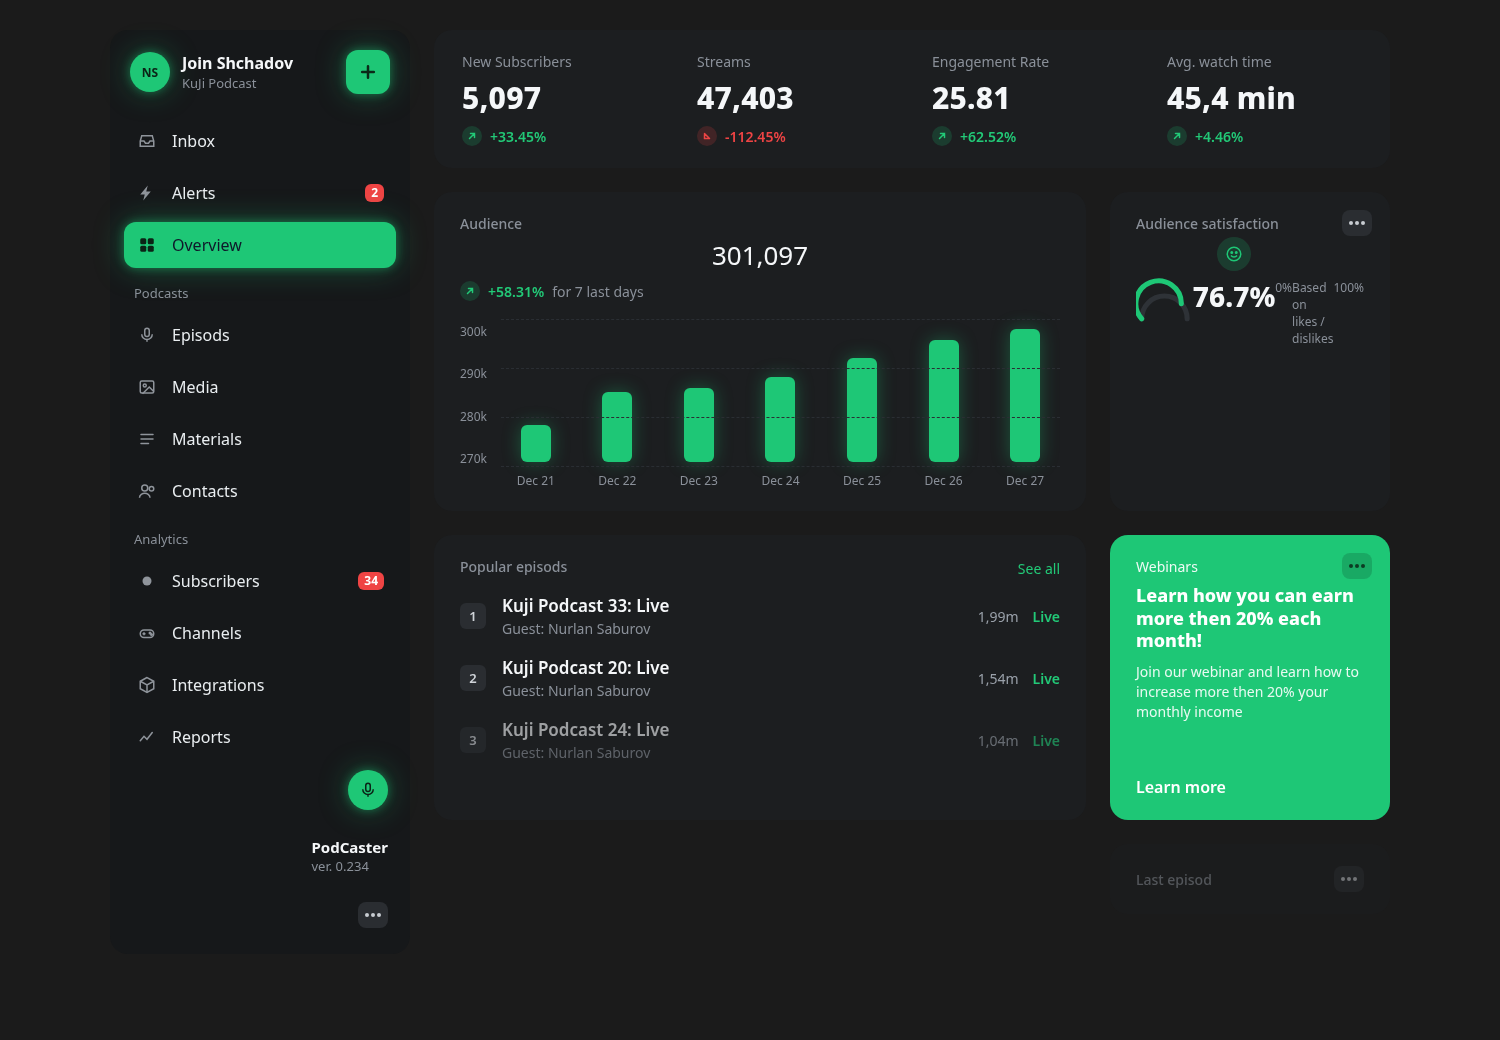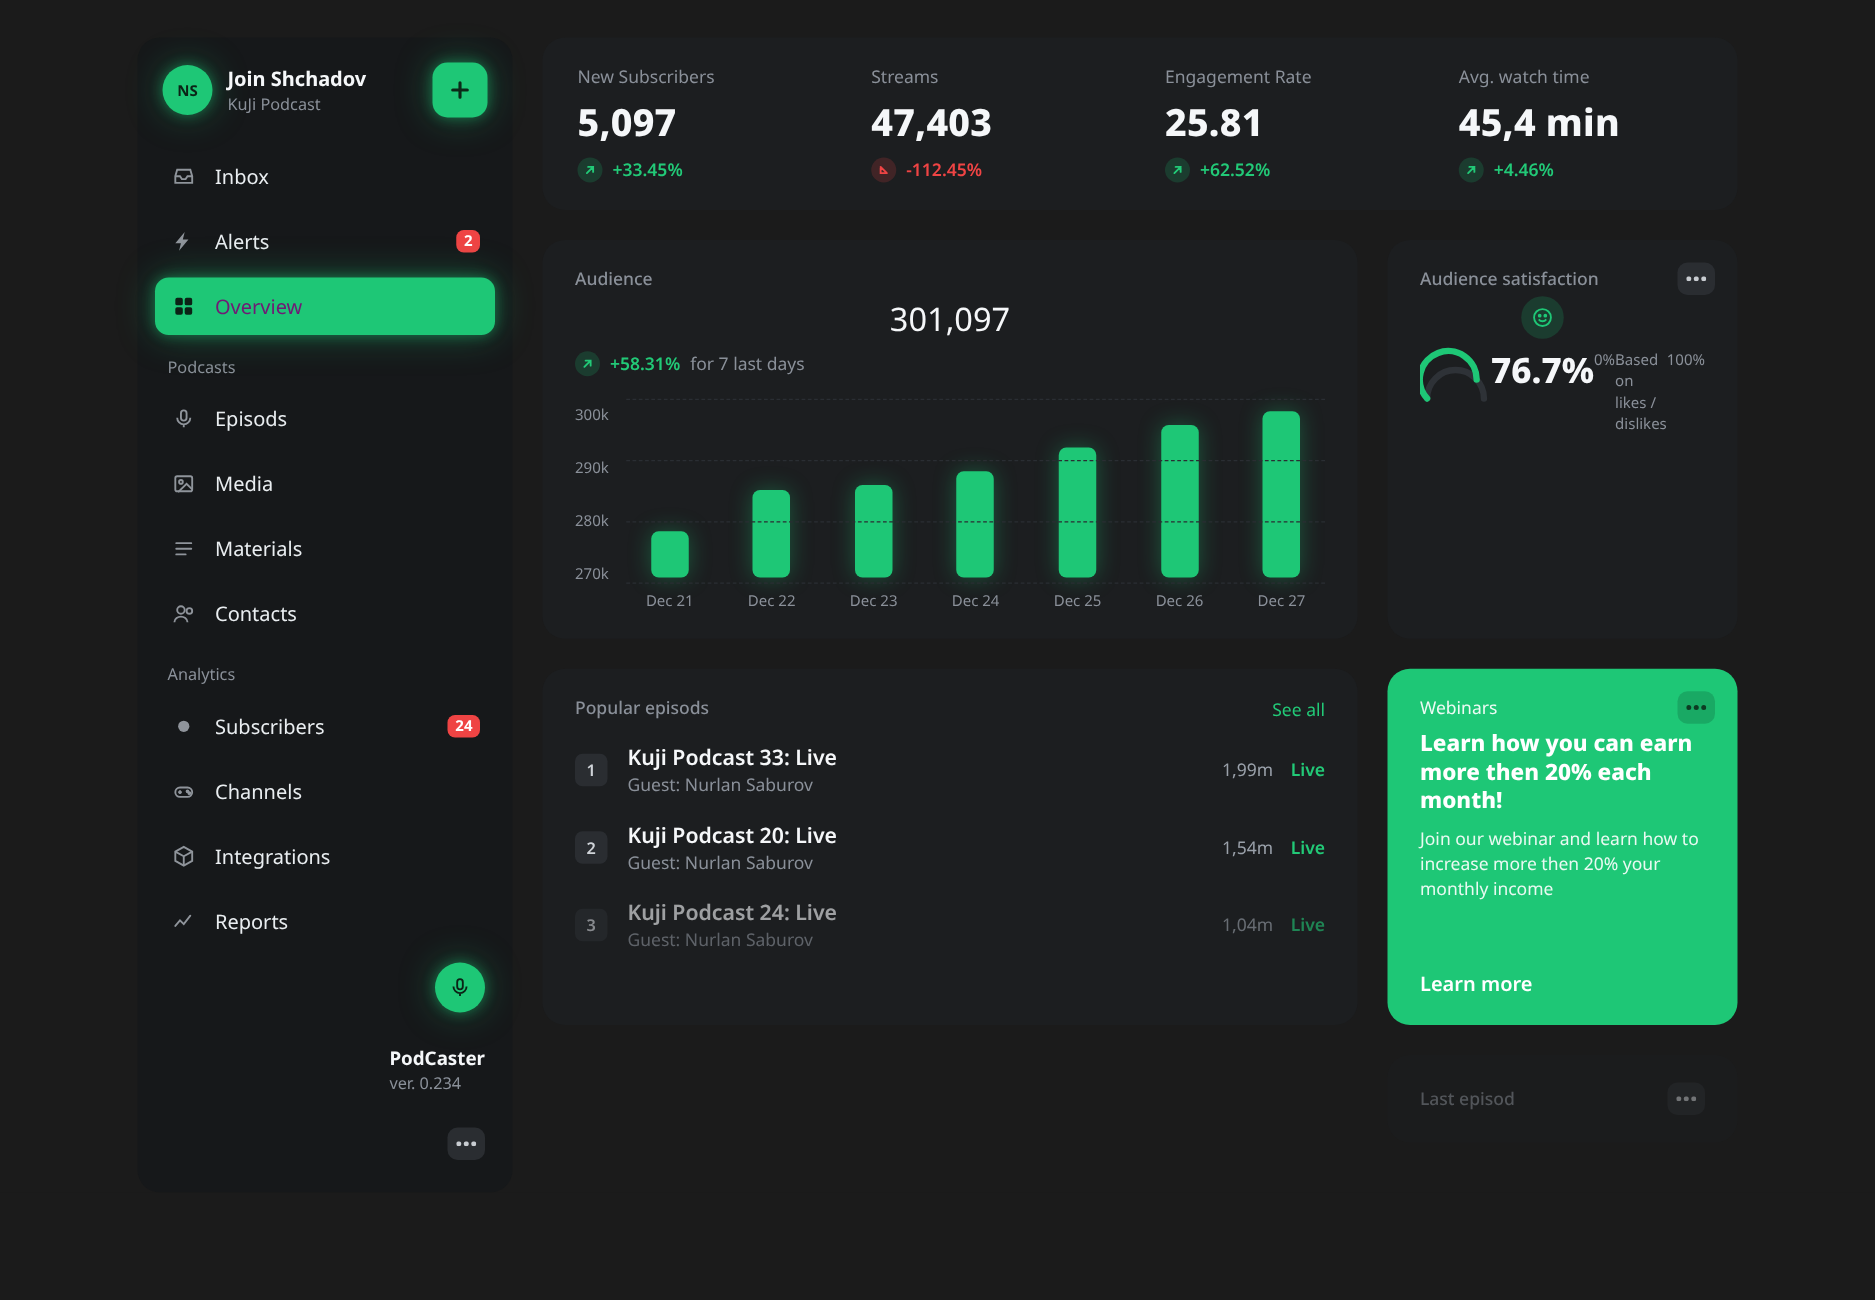--- a/index.html
+++ b/index.html
@@ -67,7 +67,7 @@
   }
   .nav-item .nicon{width:22px;display:flex;align-items:center;justify-content:center;color:#8f949b;}
   .nav-item .nlabel{font-size:16px;}
-  .nav-item.active{background:var(--green);color:#701a75;box-shadow:var(--green-glow);border-radius:11px;}
+  .nav-item.active{background:var(--green);color:#0f172a;box-shadow:var(--green-glow);}
   .nav-item.active .nicon{color:#0b2316;}
   .badge{
     margin-left:auto;background:var(--badge-red);color:#fff;font-size:12px;font-weight:700;

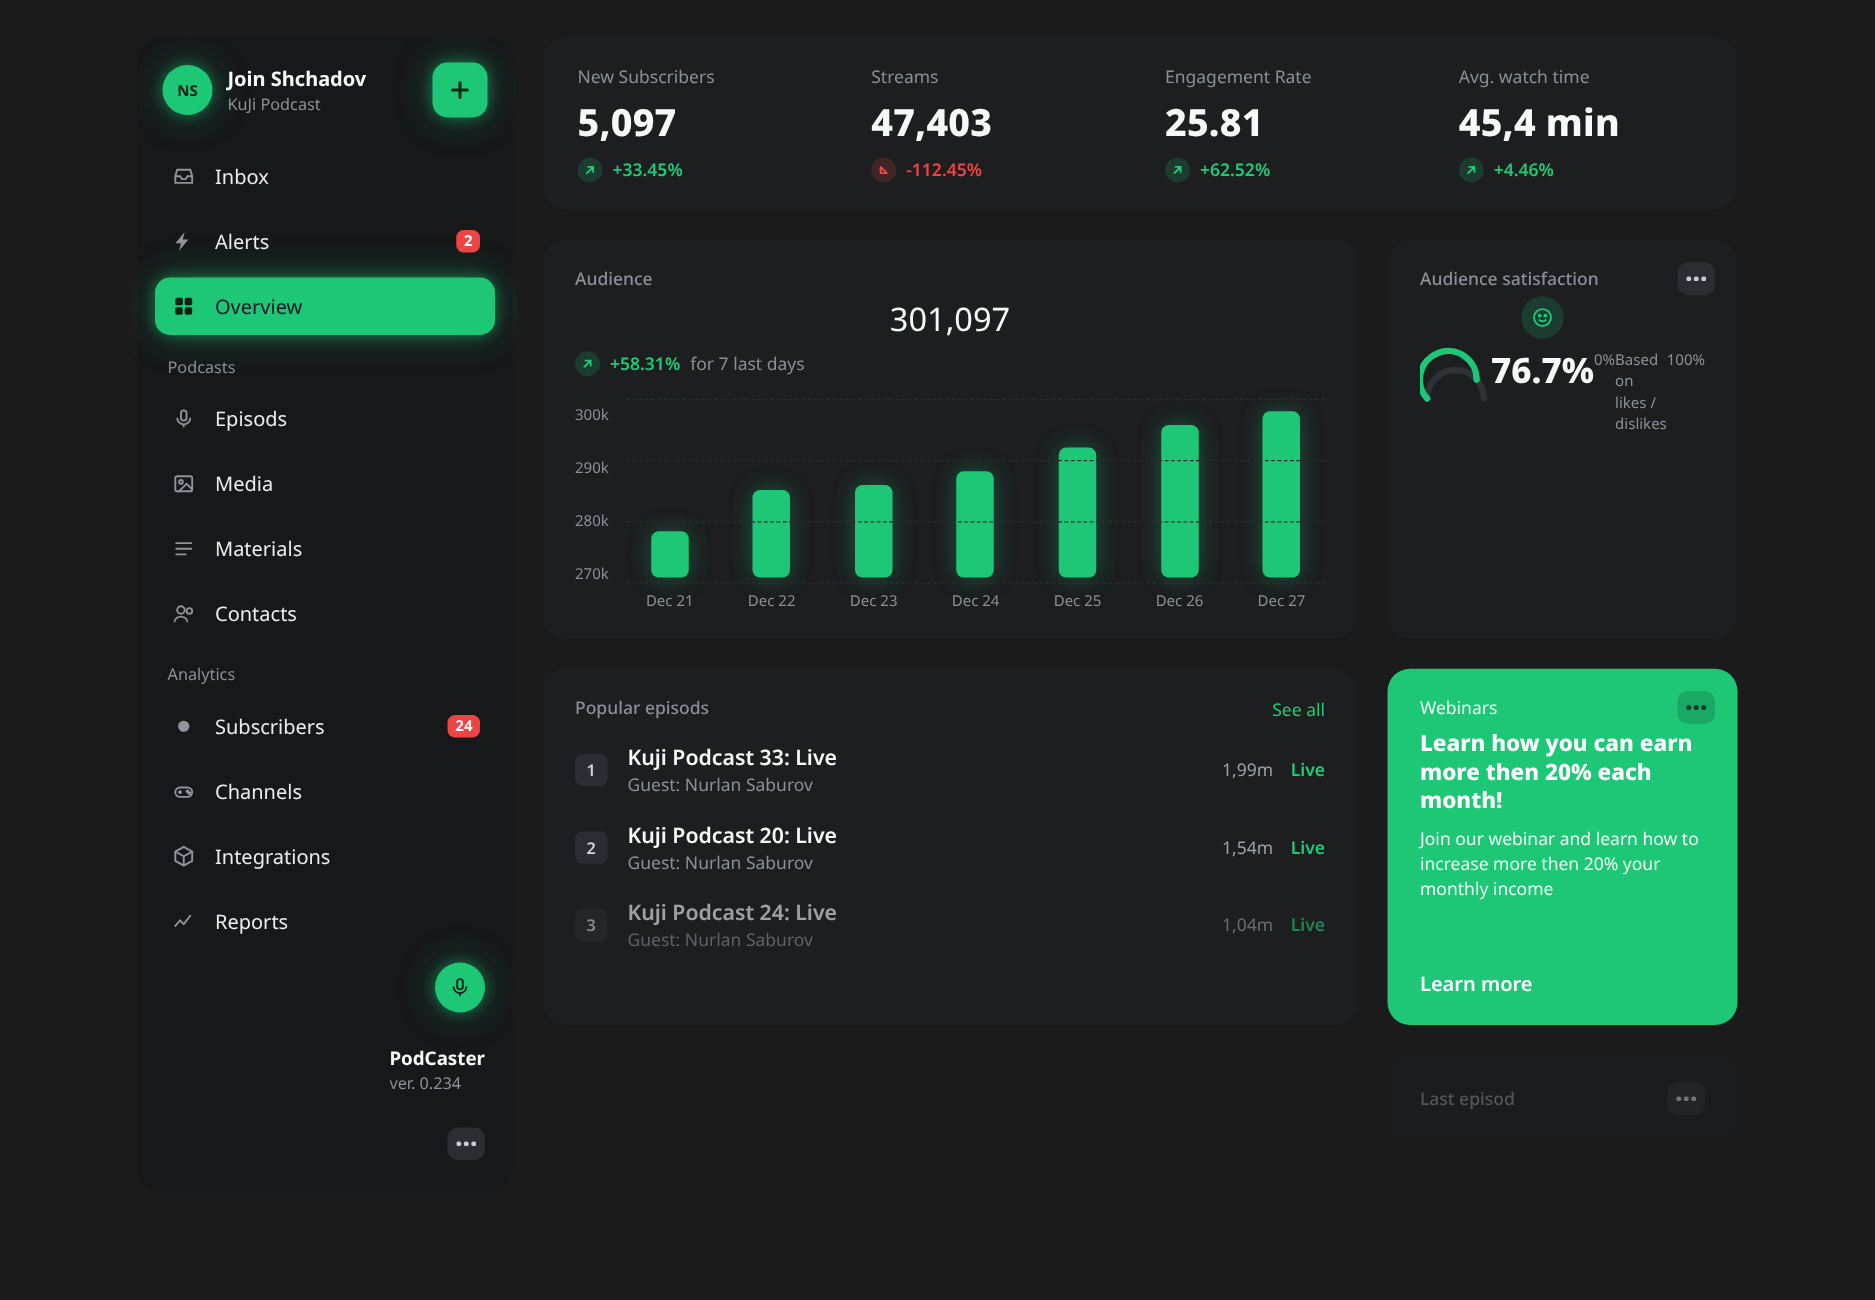--- a/index.html
+++ b/index.html
@@ -271,7 +271,7 @@
             </svg>
         </span>
         <span class="nlabel">Subscribers</span>
-        <span class="badge">24</span>
+        <span class="badge">34</span>
       </div>
       <div class="nav-item">
         <span class="nicon">

